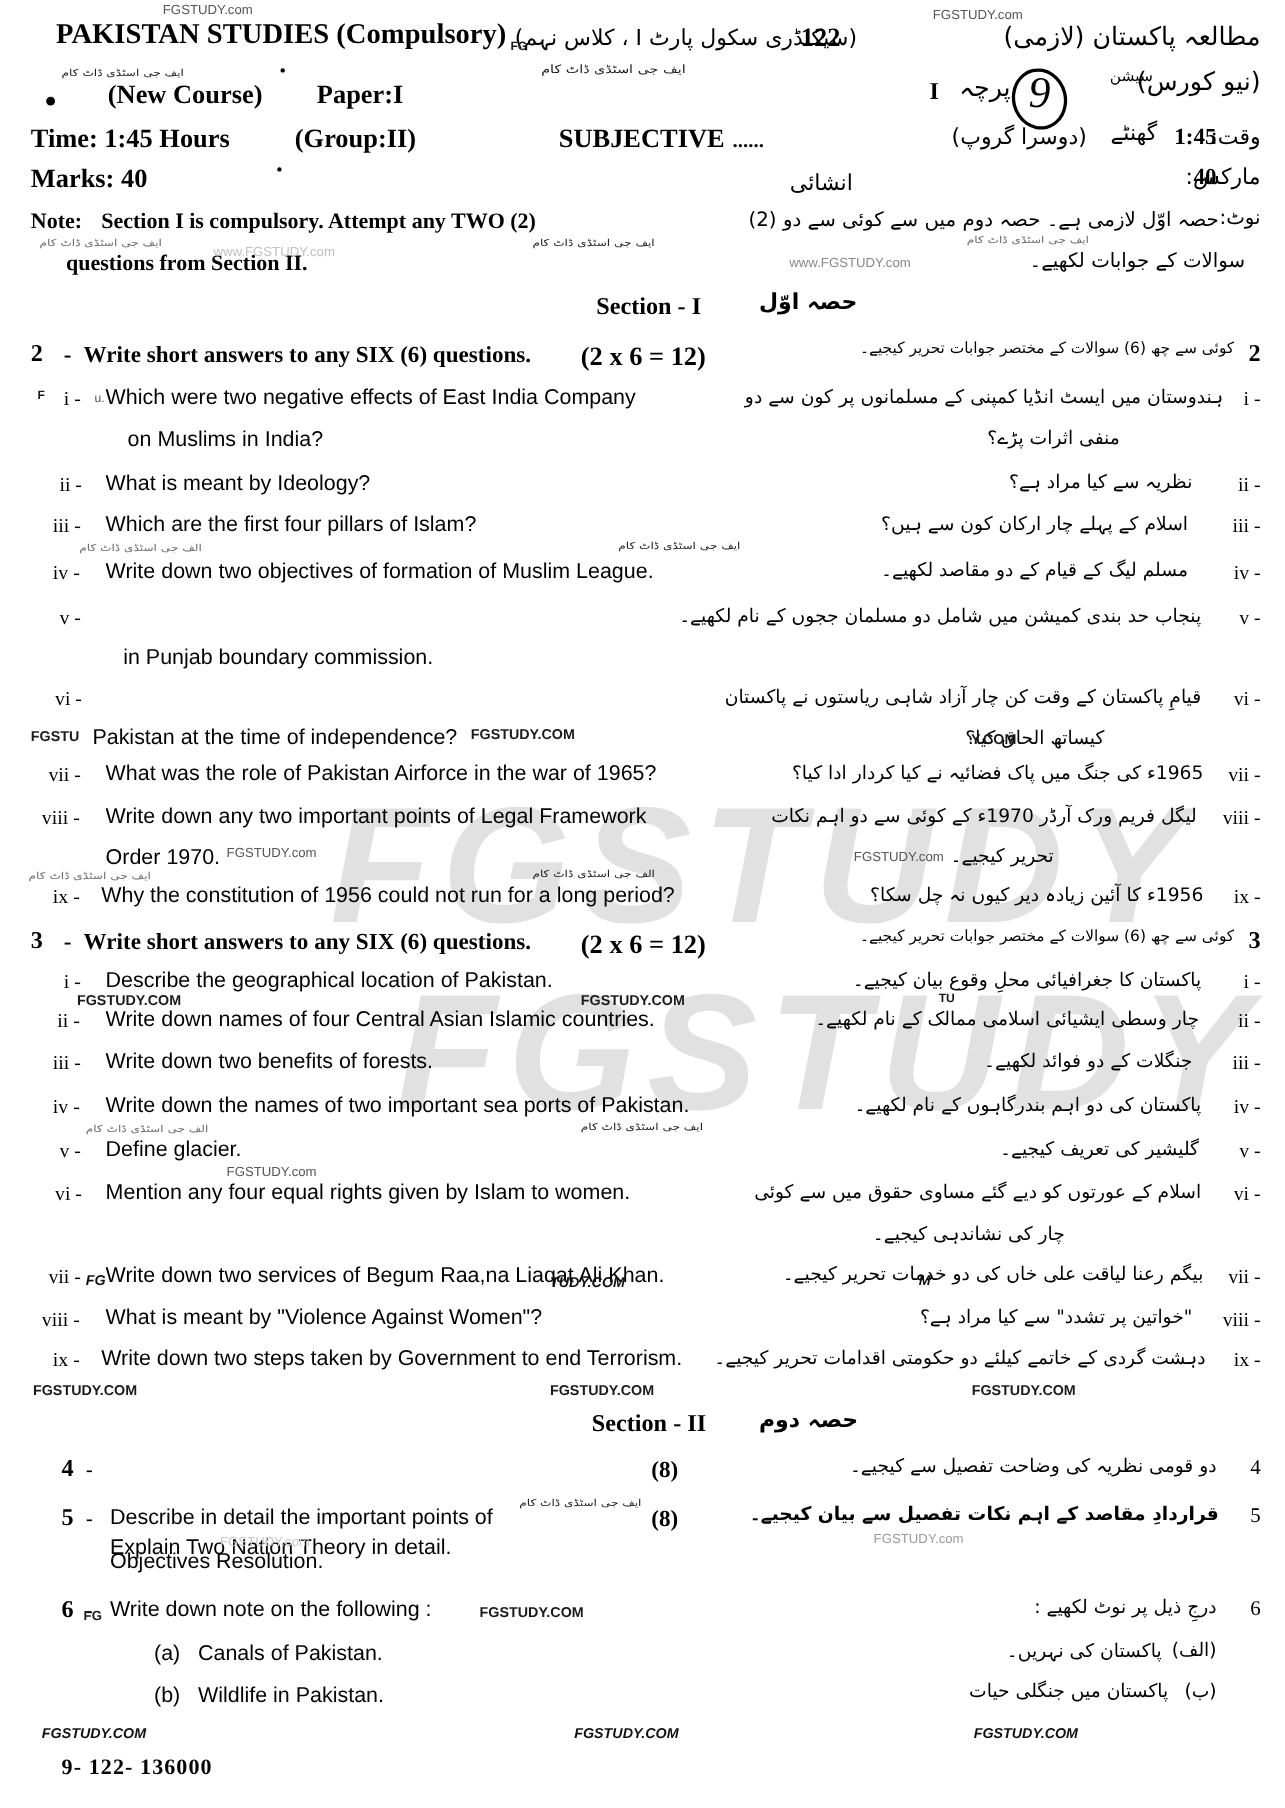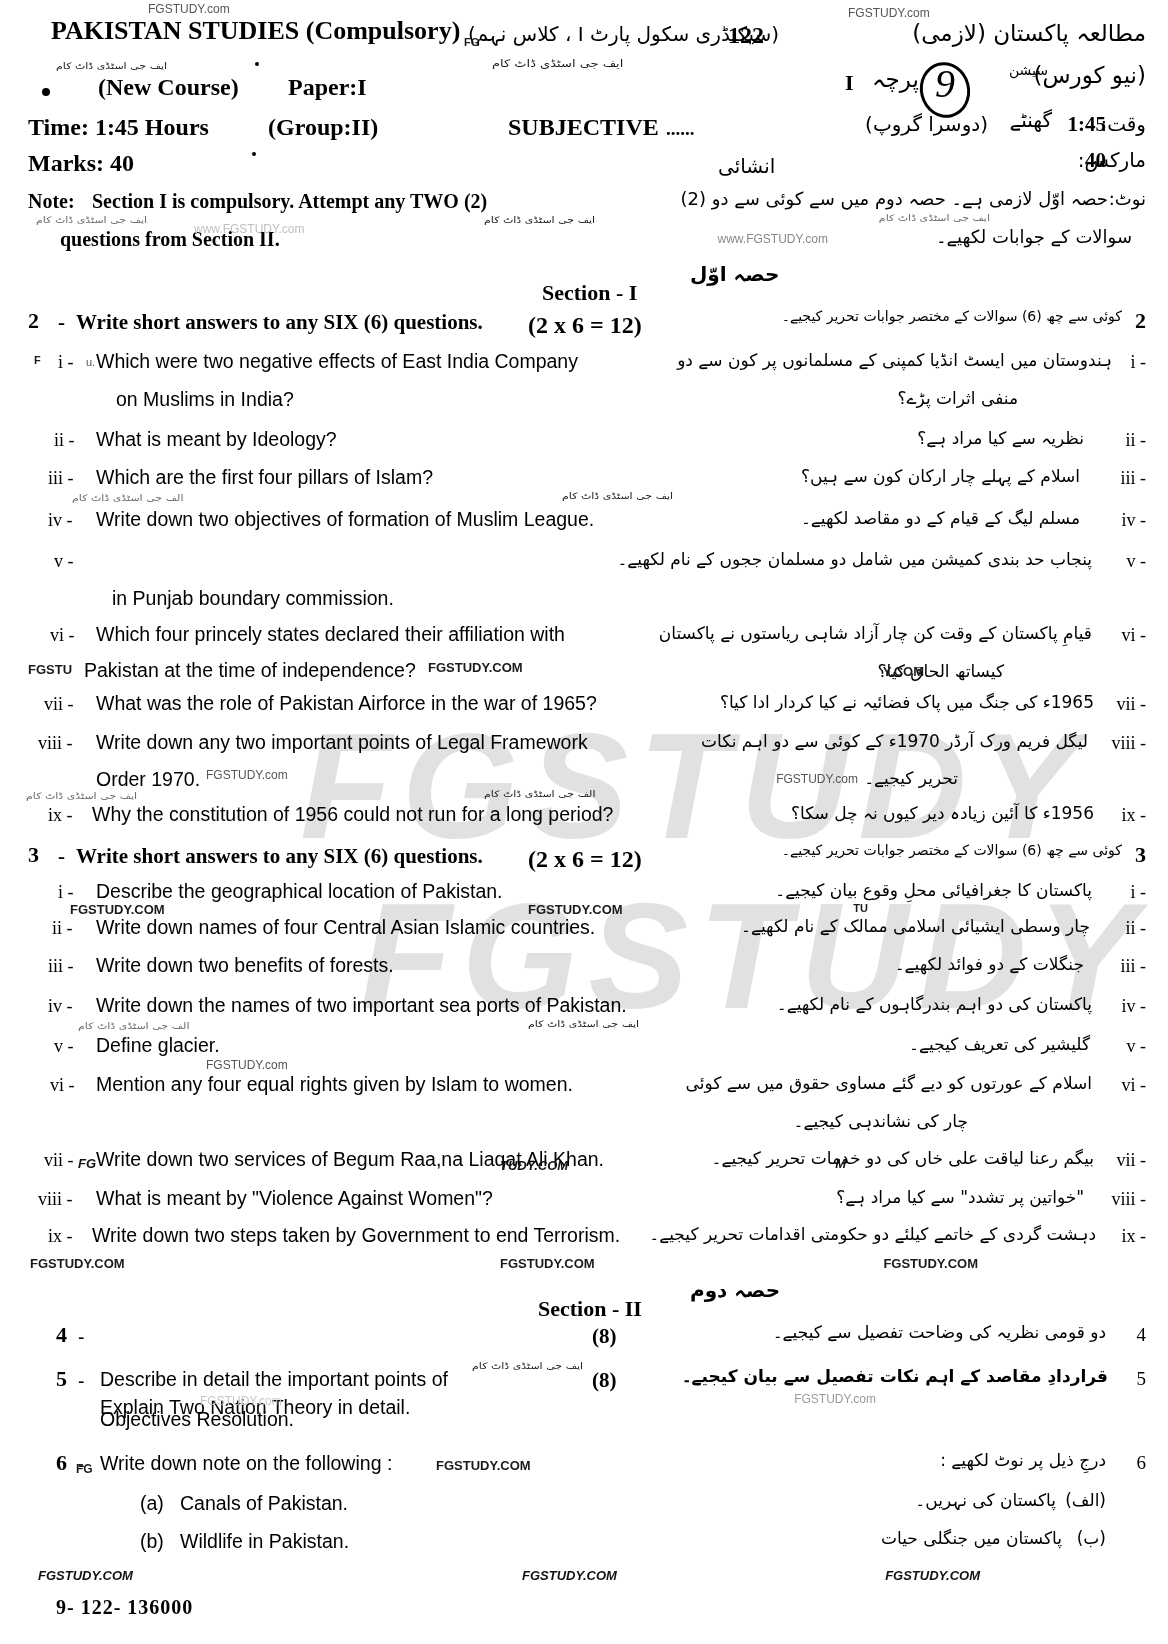--- a/index.html
+++ b/index.html
@@ -79,7 +79,7 @@
   .qtext-urdu { font-family: "DejaVu Sans", sans-serif; direction: rtl; font-size: 17px; }
   .qhead-urdu { font-family: "DejaVu Sans", sans-serif; direction: rtl; font-size: 14px; font-weight: normal; }
 
-  .sec-title { font-family: "Liberation Serif", serif; font-weight: bold; font-size: 22px; margin-top: 15px; }
+  .sec-title { font-family: "Liberation Serif", serif; font-weight: bold; font-size: 22px; }
   .sec-title-u { font-family: "DejaVu Sans", sans-serif; direction: rtl; font-size: 20px; font-weight: bold; }
 
   .footer-code { font-family: "Liberation Serif", serif; font-weight: bold; font-size: 20px; letter-spacing: 1px; }

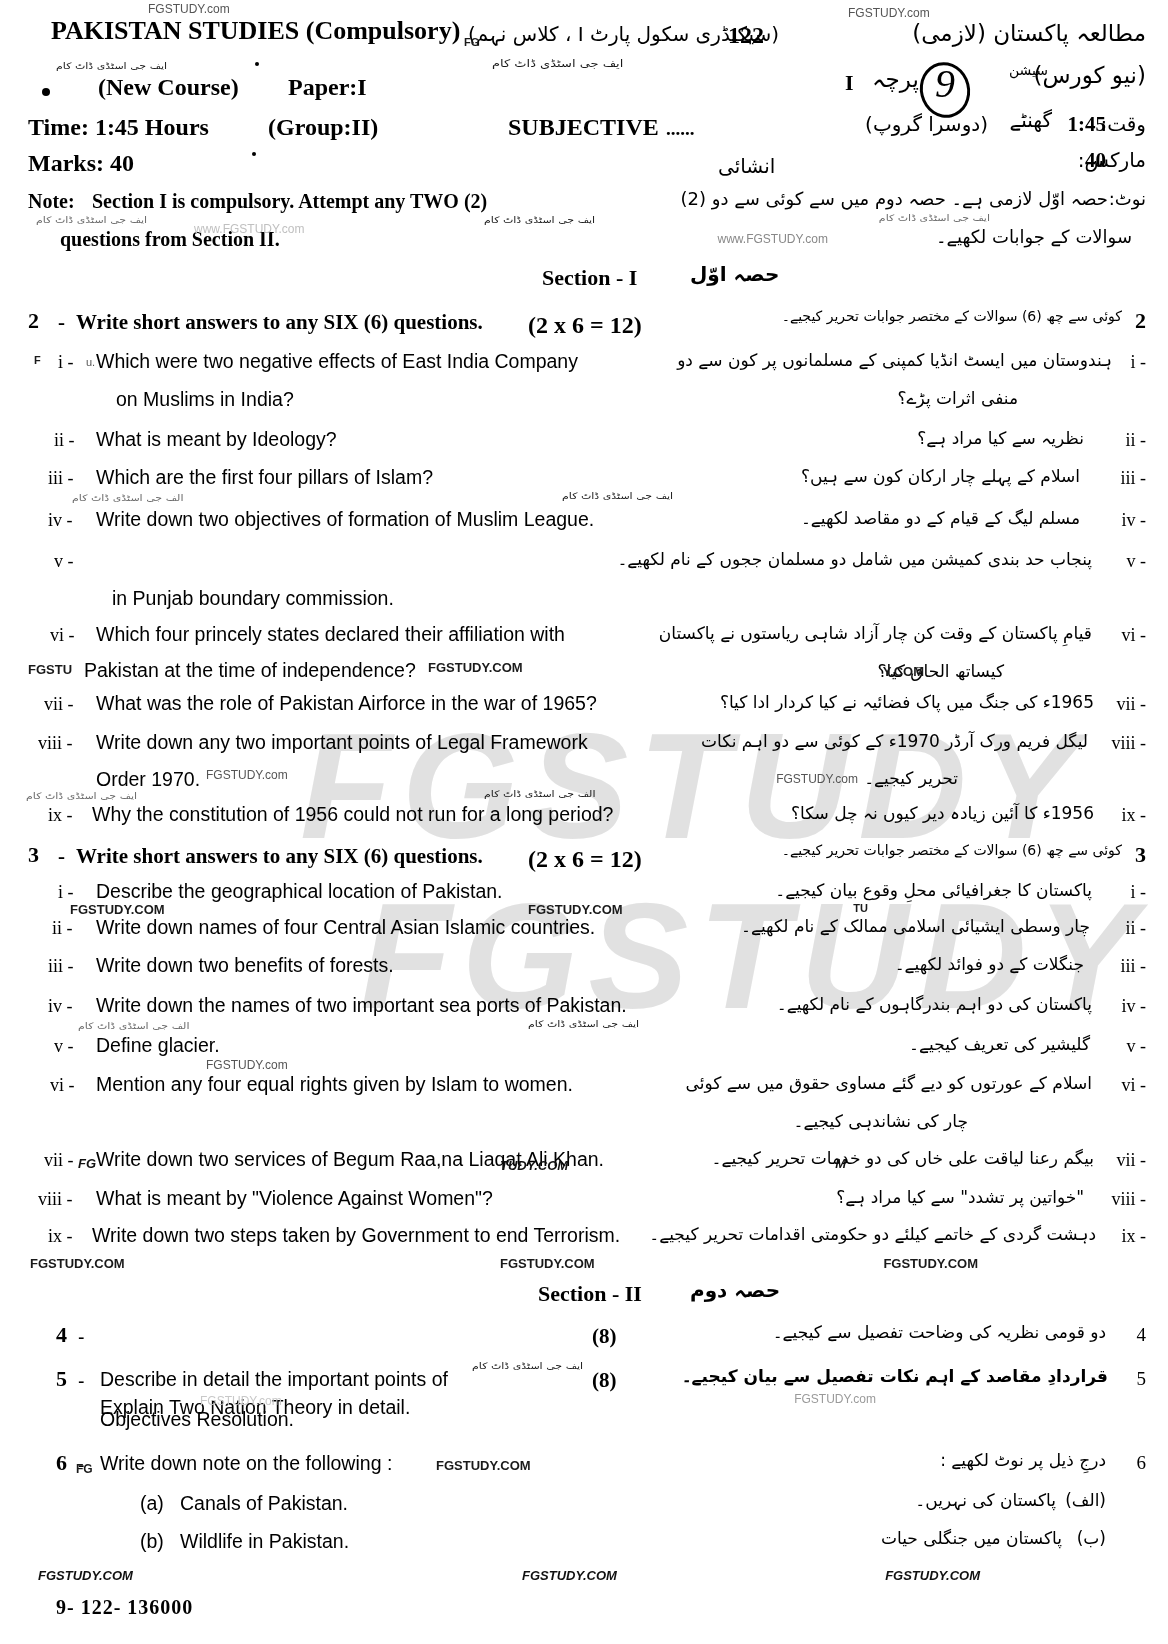--- a/index.html
+++ b/index.html
@@ -206,7 +206,6 @@
   <div class="abs qtext-urdu" style="right:76px; top:549px;">پنجاب حد بندی کمیشن میں شامل دو مسلمان ججوں کے نام لکھیے۔</div>
 
   <div class="abs rn" style="left:50px; top:625px;">vi -</div>
-  <div class="abs qtext-eng" style="left:96px; top:623px;">Which four princely states declared their affiliation with</div>
   <div class="abs qtext-eng" style="left:84px; top:659px;">Pakistan at the time of independence?</div>
   <div class="wm-small bold" style="left:28px; top:662px; font-size:13px;">FGSTU</div>
   <div class="wm-small bold" style="left:428px; top:660px; font-size:13px;">FGSTUDY.COM</div>

